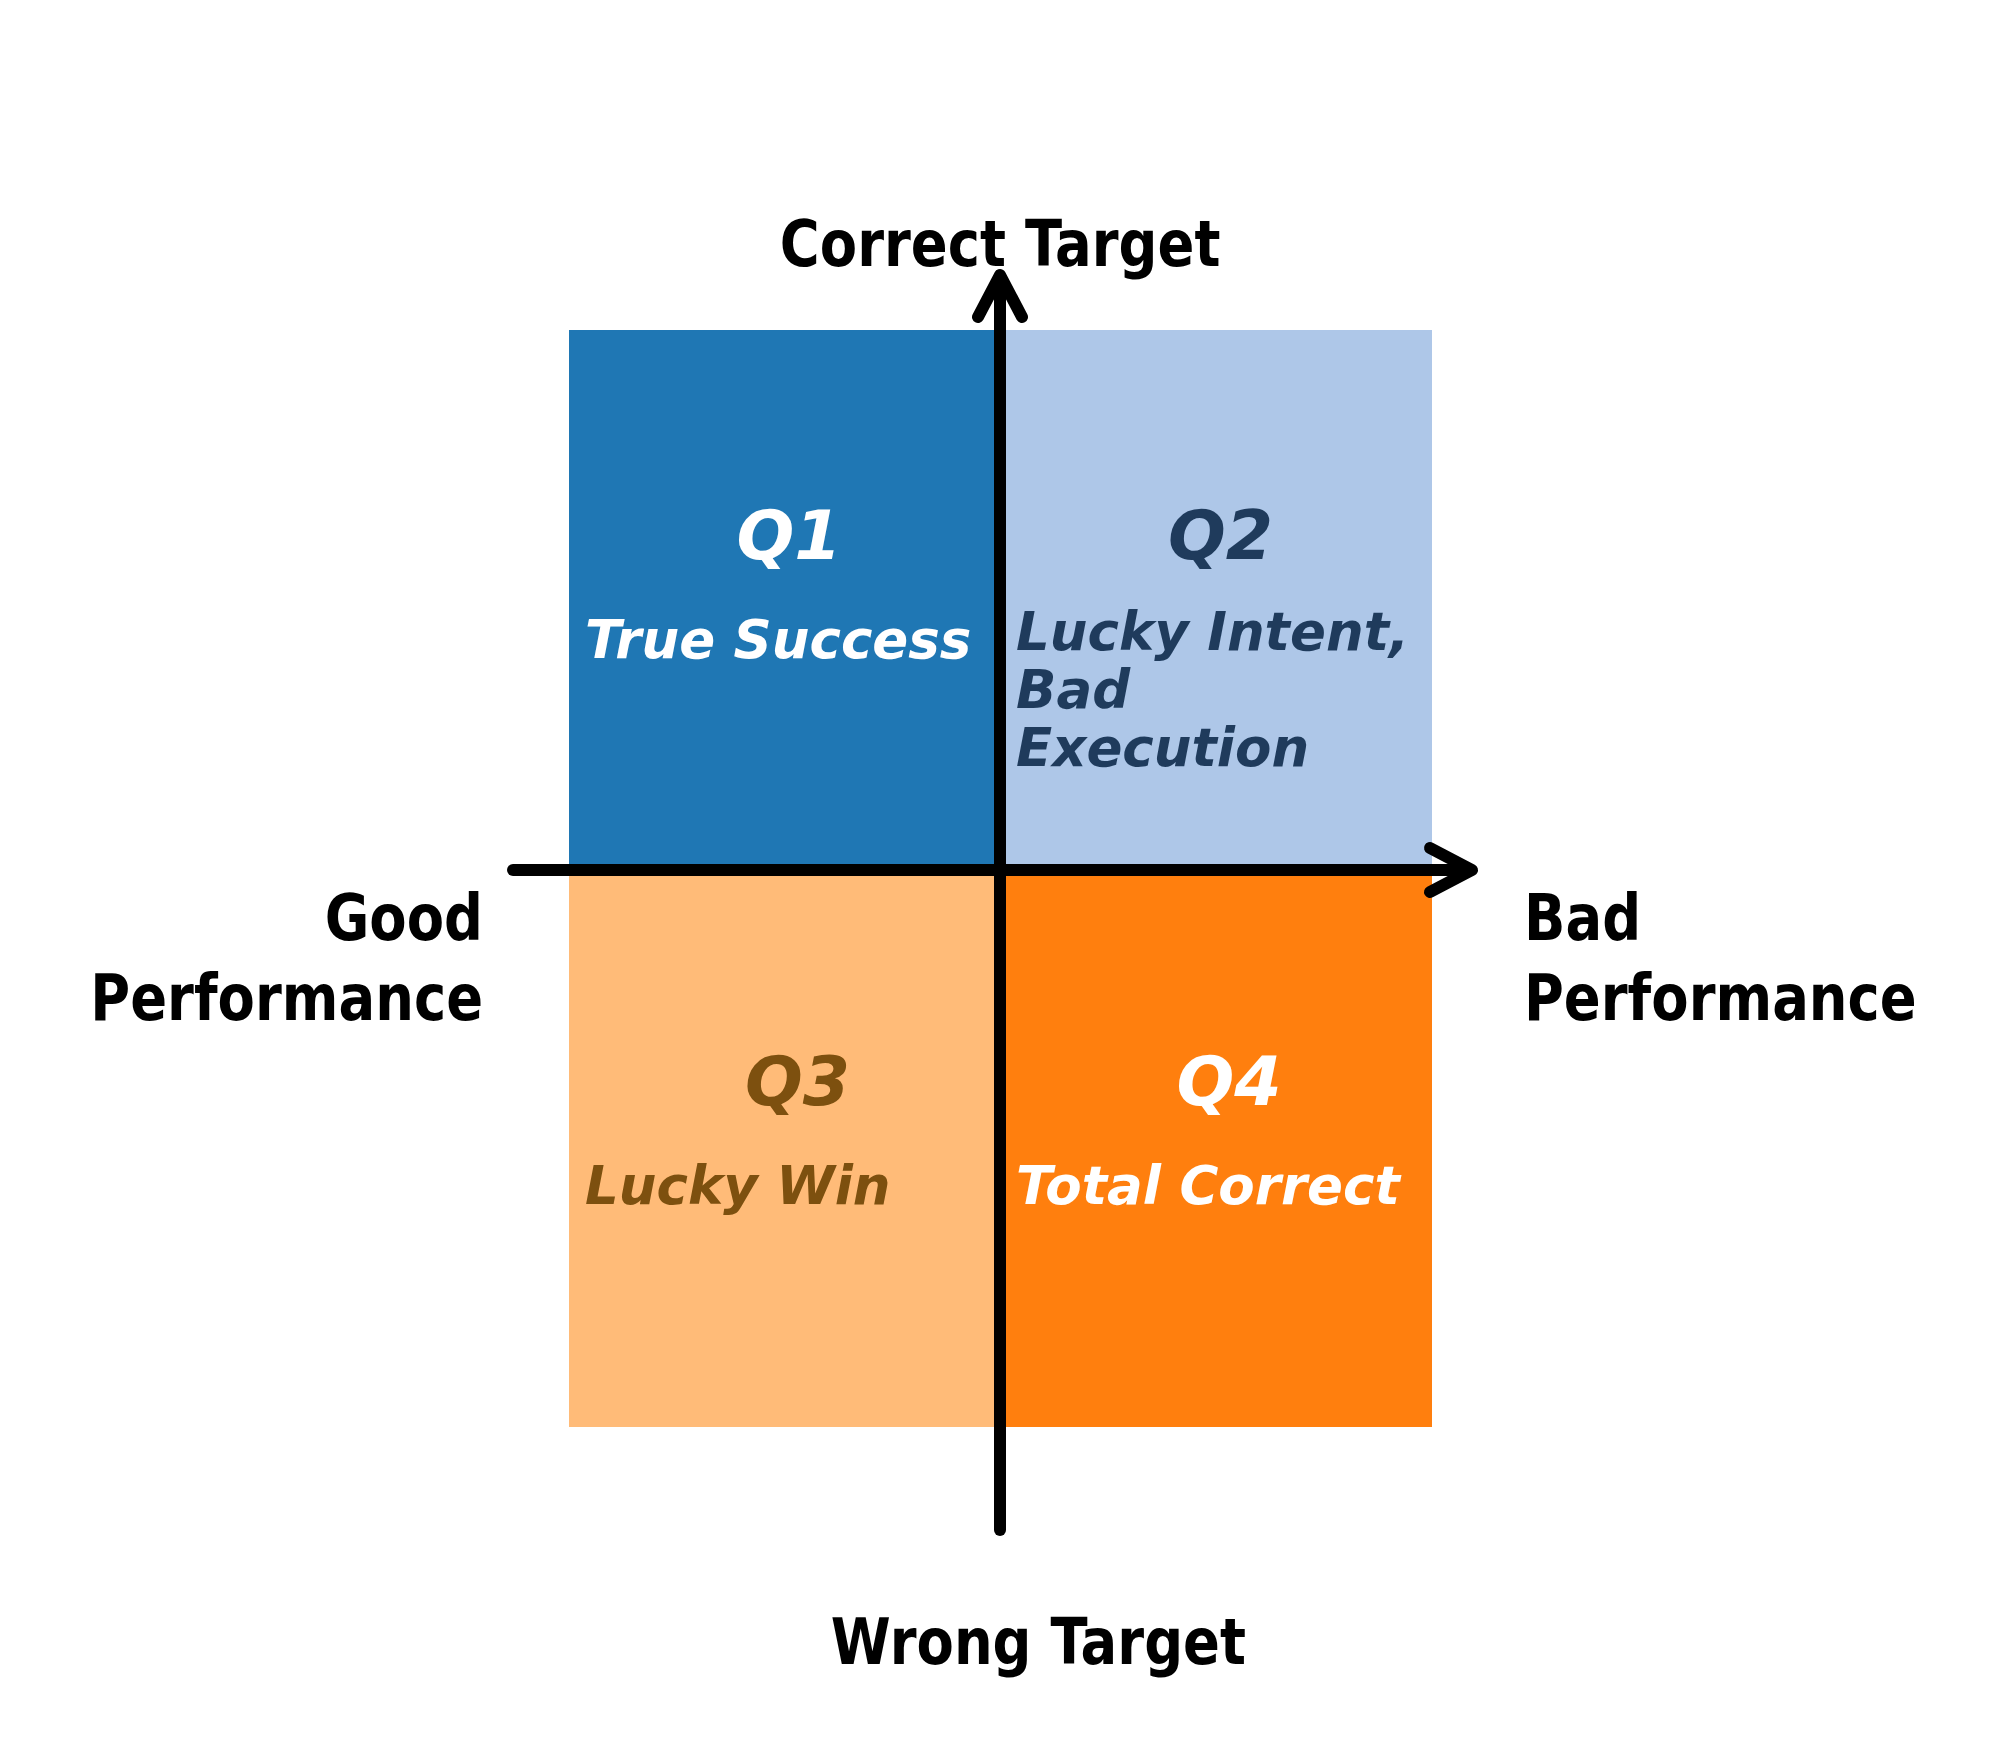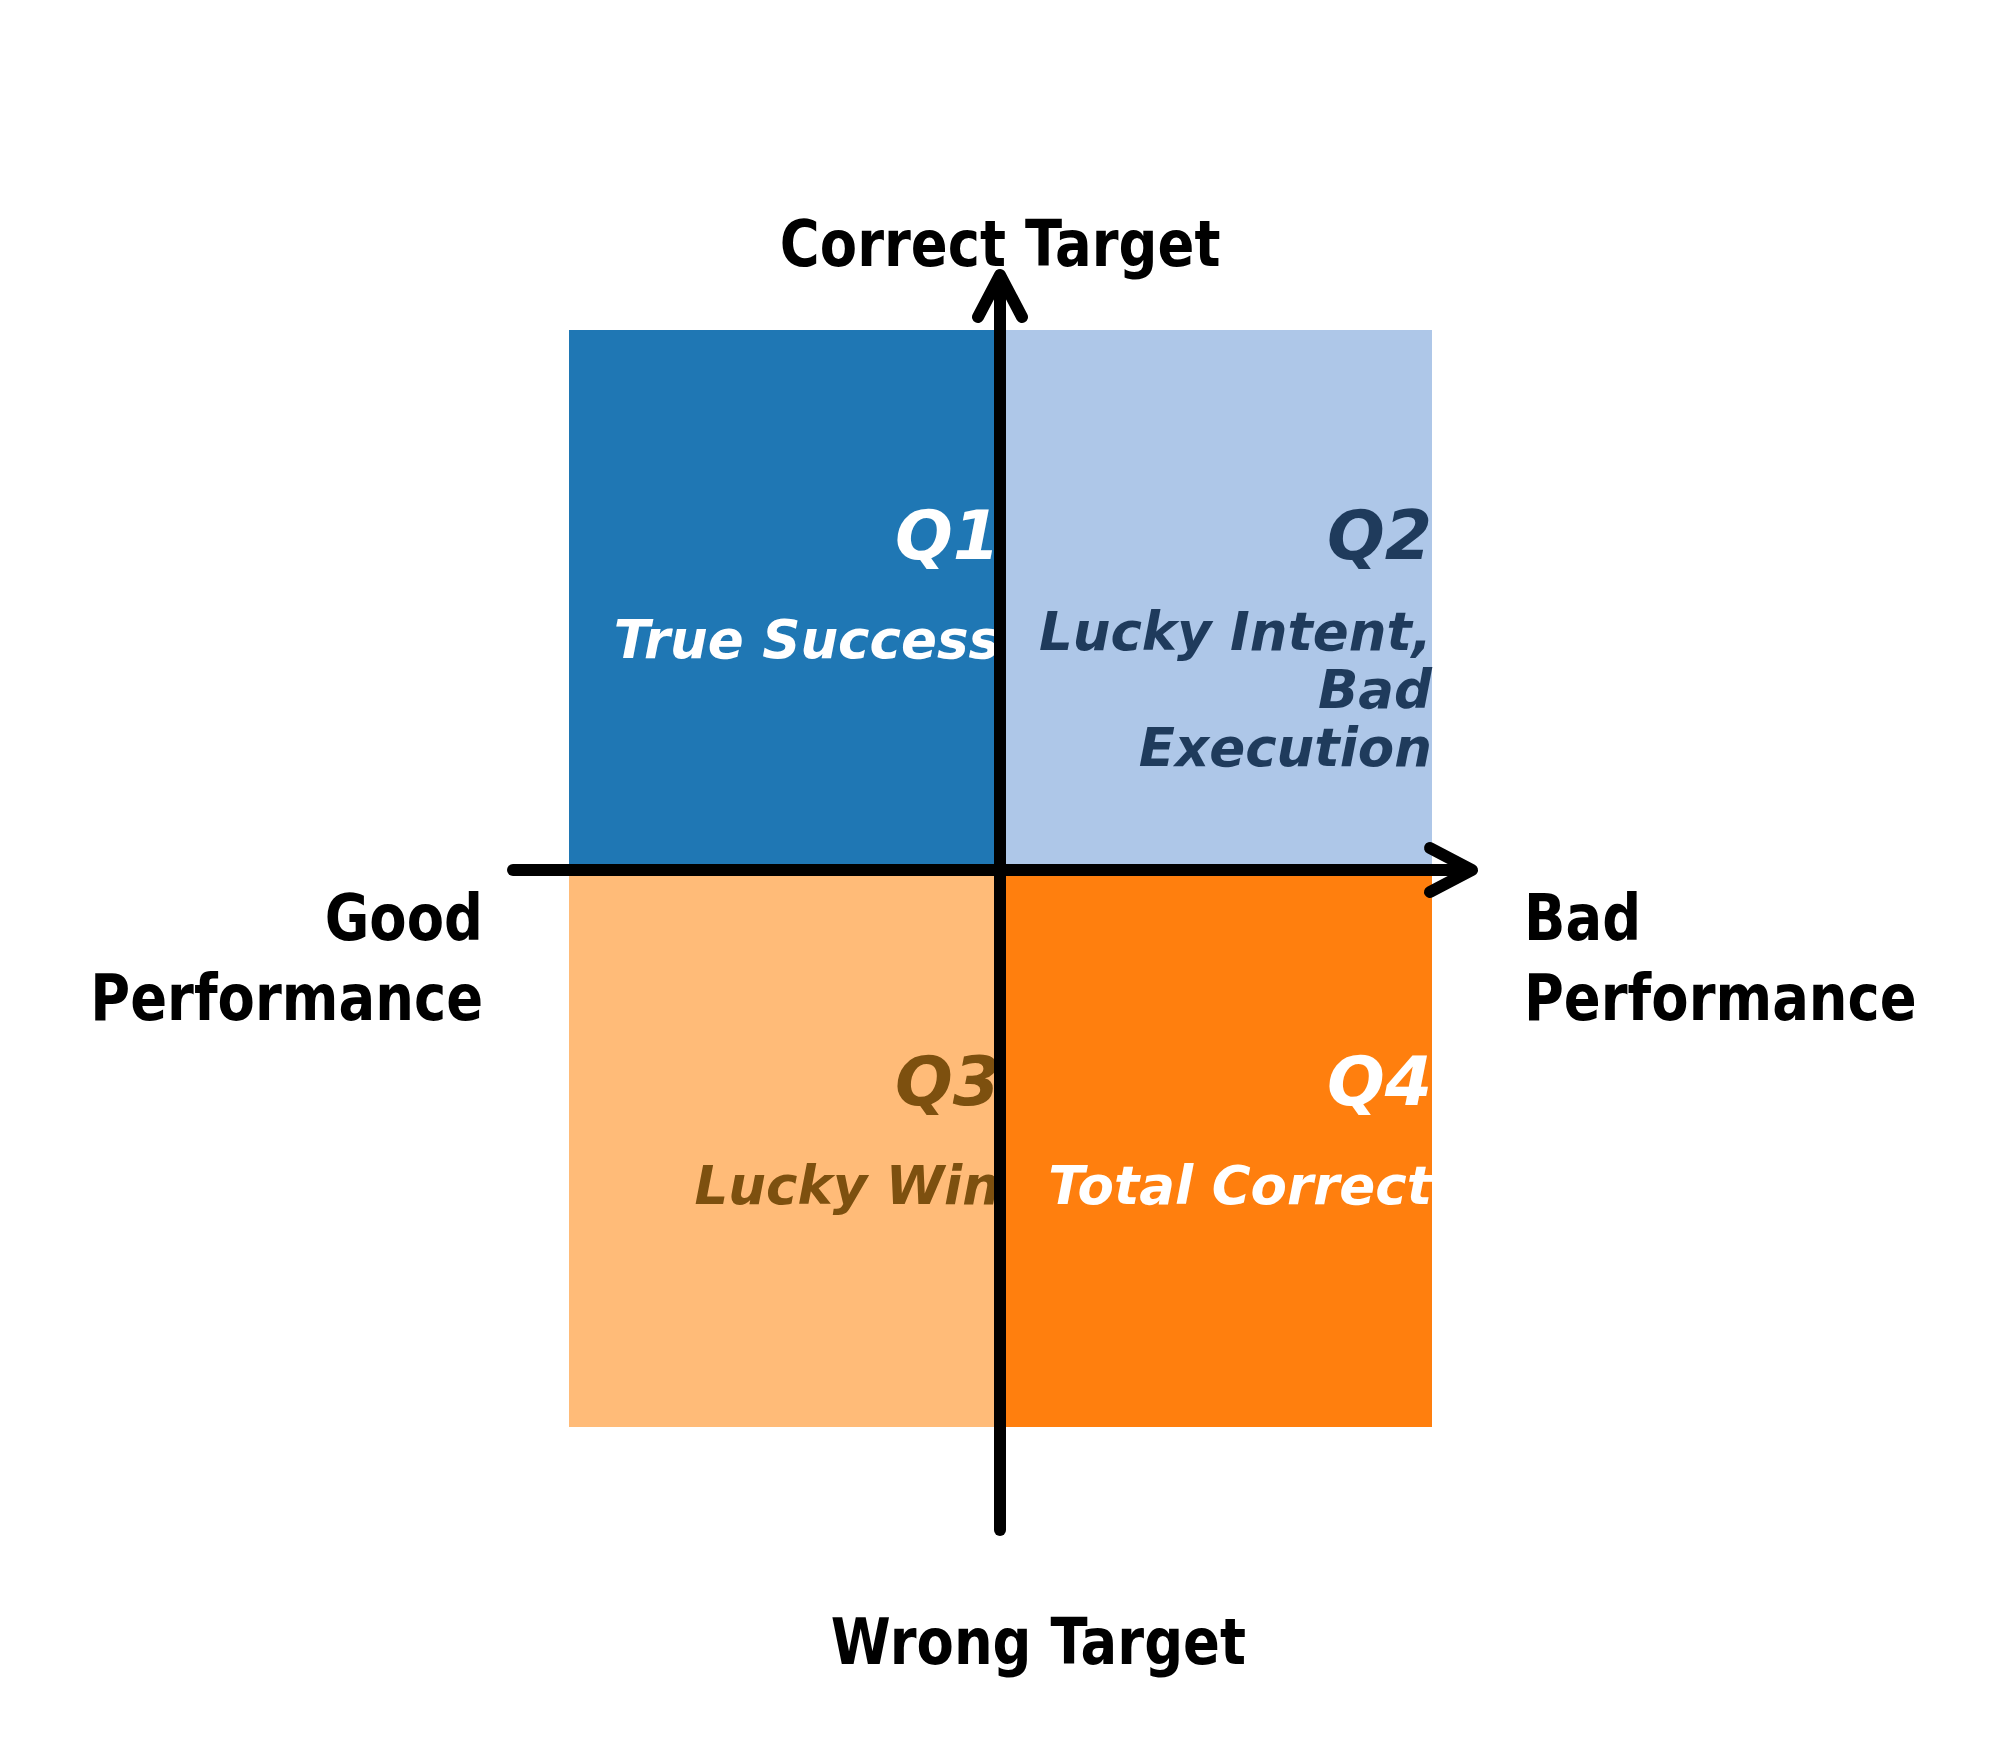--- a/index.html
+++ b/index.html
@@ -14,7 +14,7 @@
   .q4 { left:1000px; top:870px; width:432px; height:557px; }
 
   .q-label {
-    position:absolute; left:9px; right:0; top:172px; text-align:right;
+    position:absolute; left:9px; right:0; top:172px; text-align:center;
     font-size:68px; line-height:68px; font-weight:bold; font-style:italic;
   }
   .q-sub {

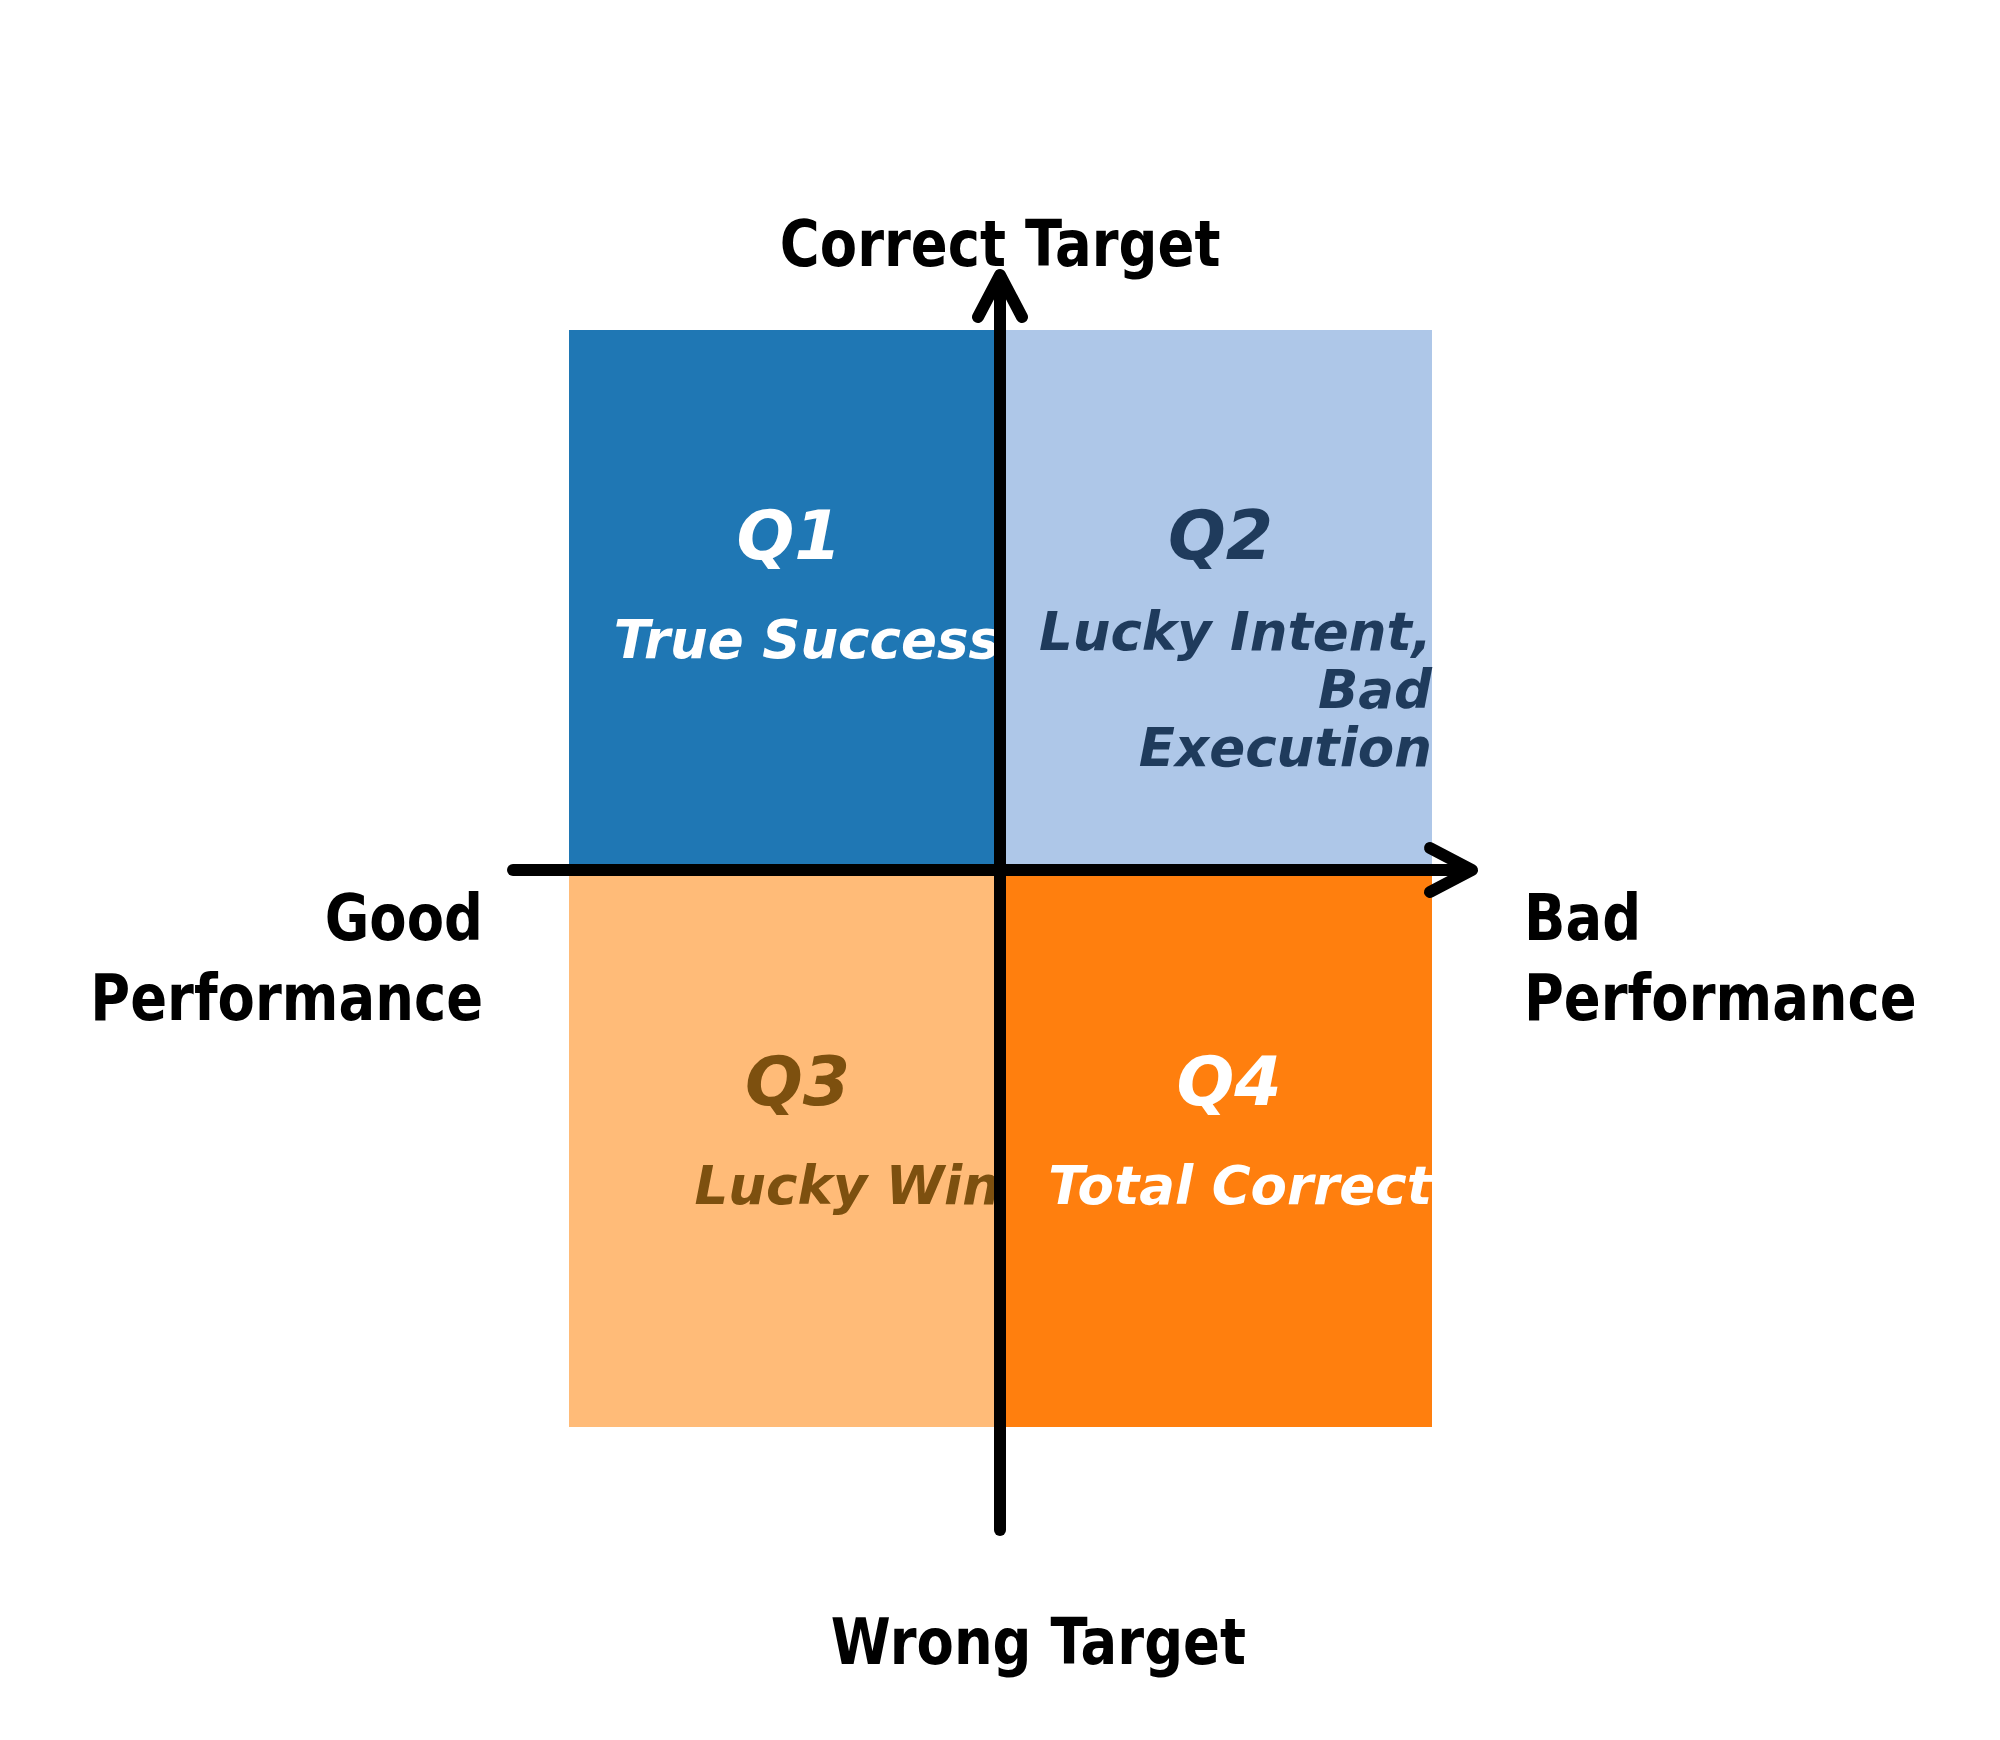--- a/index.html
+++ b/index.html
@@ -18,7 +18,7 @@
     font-size:68px; line-height:68px; font-weight:bold; font-style:italic;
   }
   .q-sub {
-    position:absolute; left:4px; right:0; top:281px; text-align:right;
+    position:absolute; left:4px; right:0; top:281px; text-align:left;
     font-size:53px; line-height:58px; font-weight:bold; font-style:italic;
     white-space:pre-line;
     padding-left:12px;

